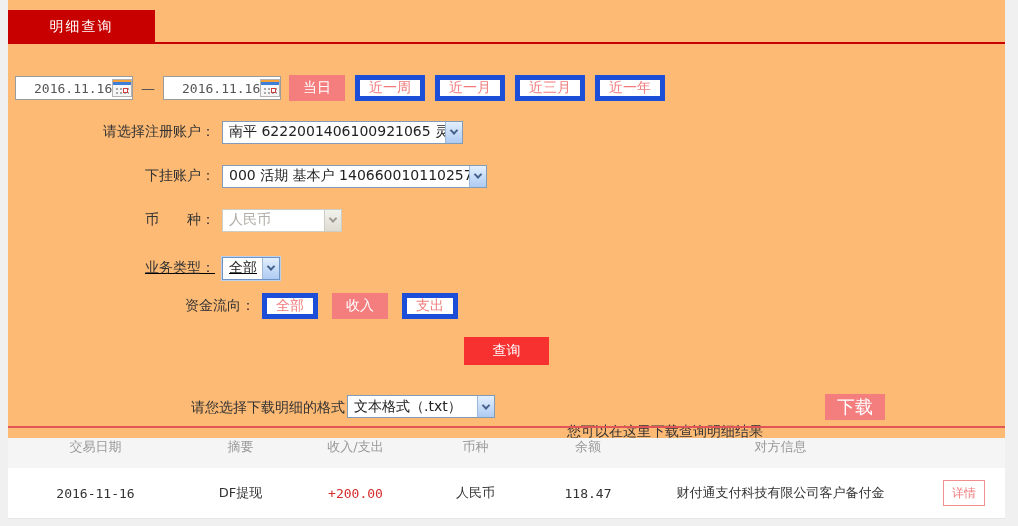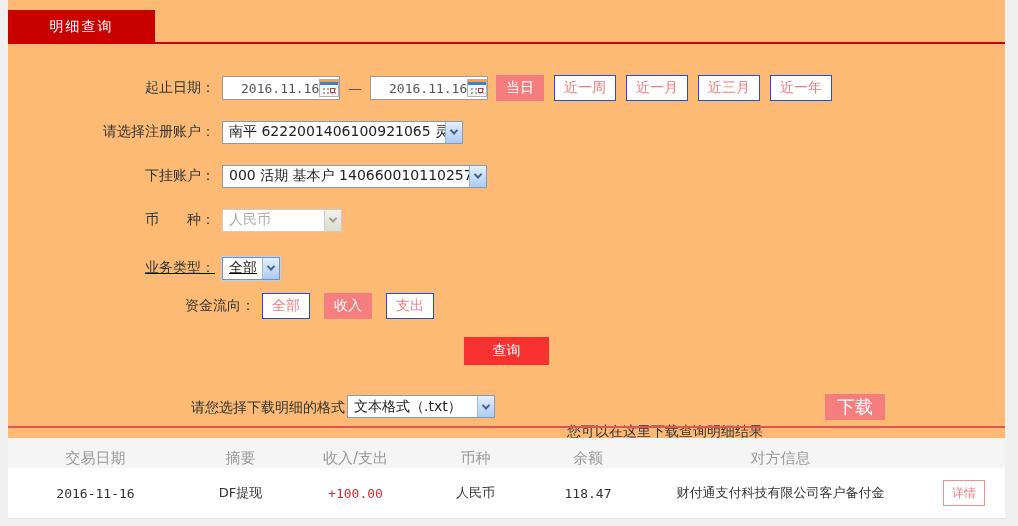--- a/index.html
+++ b/index.html
@@ -113,7 +113,6 @@
   <div class="tab-line"></div>
 
   <div class="form-row" style="top:75px;">
-    <span class="flabel">起止日期：</span>
     <div class="date-box">
       <span class="date-text mono">2016.11.16</span>
       <span class="cal">

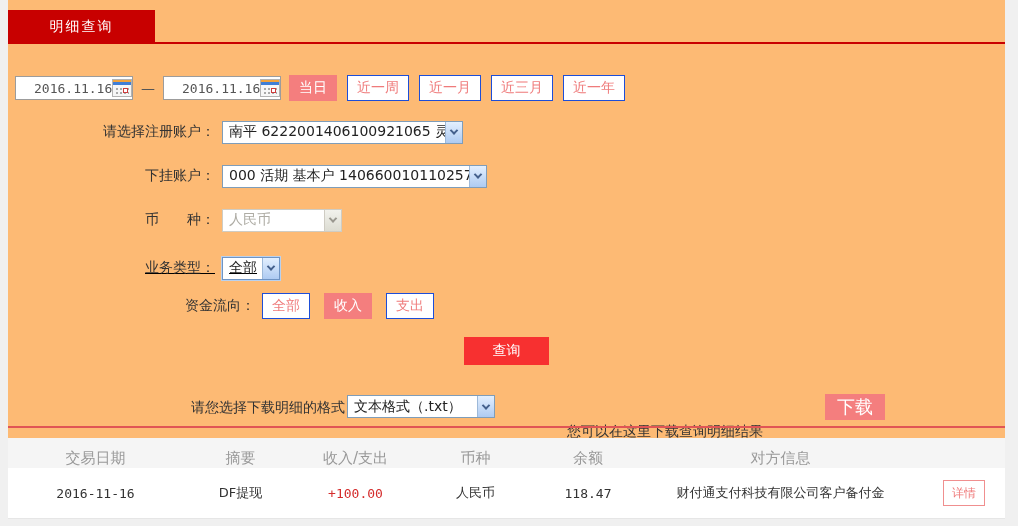--- a/index.html
+++ b/index.html
@@ -39,7 +39,7 @@
   .dash { margin:0 8px; color:#555; font-size:14px; }
 
   .qbtn, .fbtn {
-    height:26px; padding:0 9px; margin-left:10px; border:1px solid #1d4ed8;
+    height:26px; padding:0 9px; margin-left:10px; border:5px solid #1d4ed8;
     color:#ef7b7b; background:#fff; font-size:14px;
     display:inline-flex; align-items:center; justify-content:center; cursor:pointer;
   }

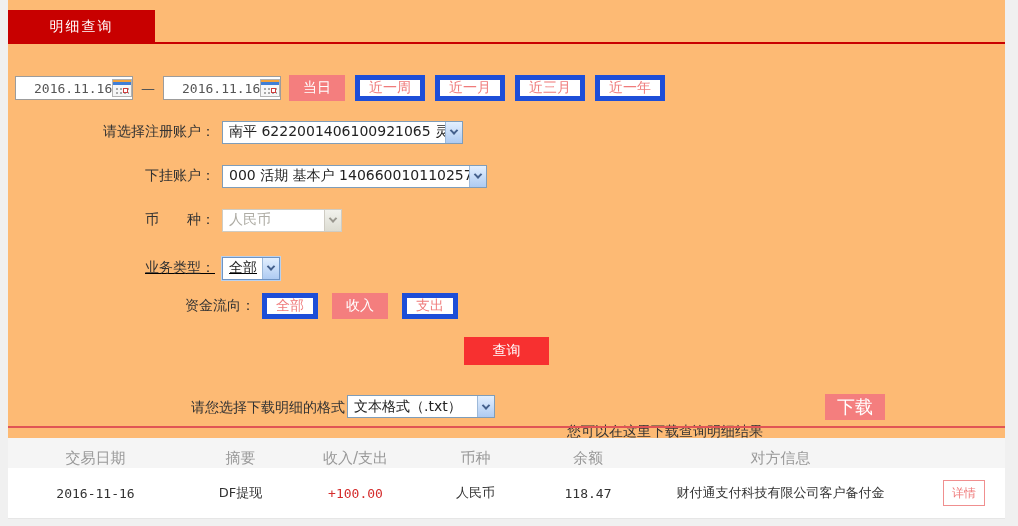--- a/index.html
+++ b/index.html
@@ -86,7 +86,7 @@
   .sep { position:absolute; top:426px; left:0; width:100%; height:2px; background:#e05555; }
   .thead {
     position:absolute; top:438px; left:0; width:100%; height:30px; background:#f5f5f5;
-    display:flex; align-items:flex-end; color:#999; font-size:15px;
+    display:flex; align-items:flex-start; color:#999; font-size:13px;
   }
   .trow {
     position:absolute; top:468px; left:0; width:100%; height:51px; background:#fff;

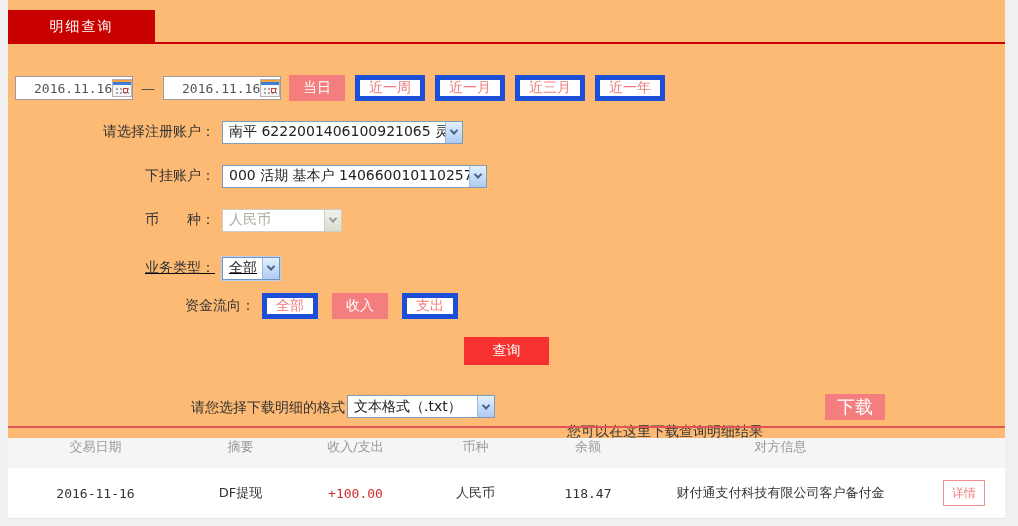--- a/index.html
+++ b/index.html
@@ -213,7 +213,7 @@
   <div class="trow">
     <span class="c1 mono">2016-11-16</span>
     <span class="c2">DF提现</span>
-    <span class="c3 mono amount">+100.00</span>
+    <span class="c3 mono amount">+200.00</span>
     <span class="c4">人民币</span>
     <span class="c5 mono">118.47</span>
     <span class="c6">财付通支付科技有限公司客户备付金</span>

